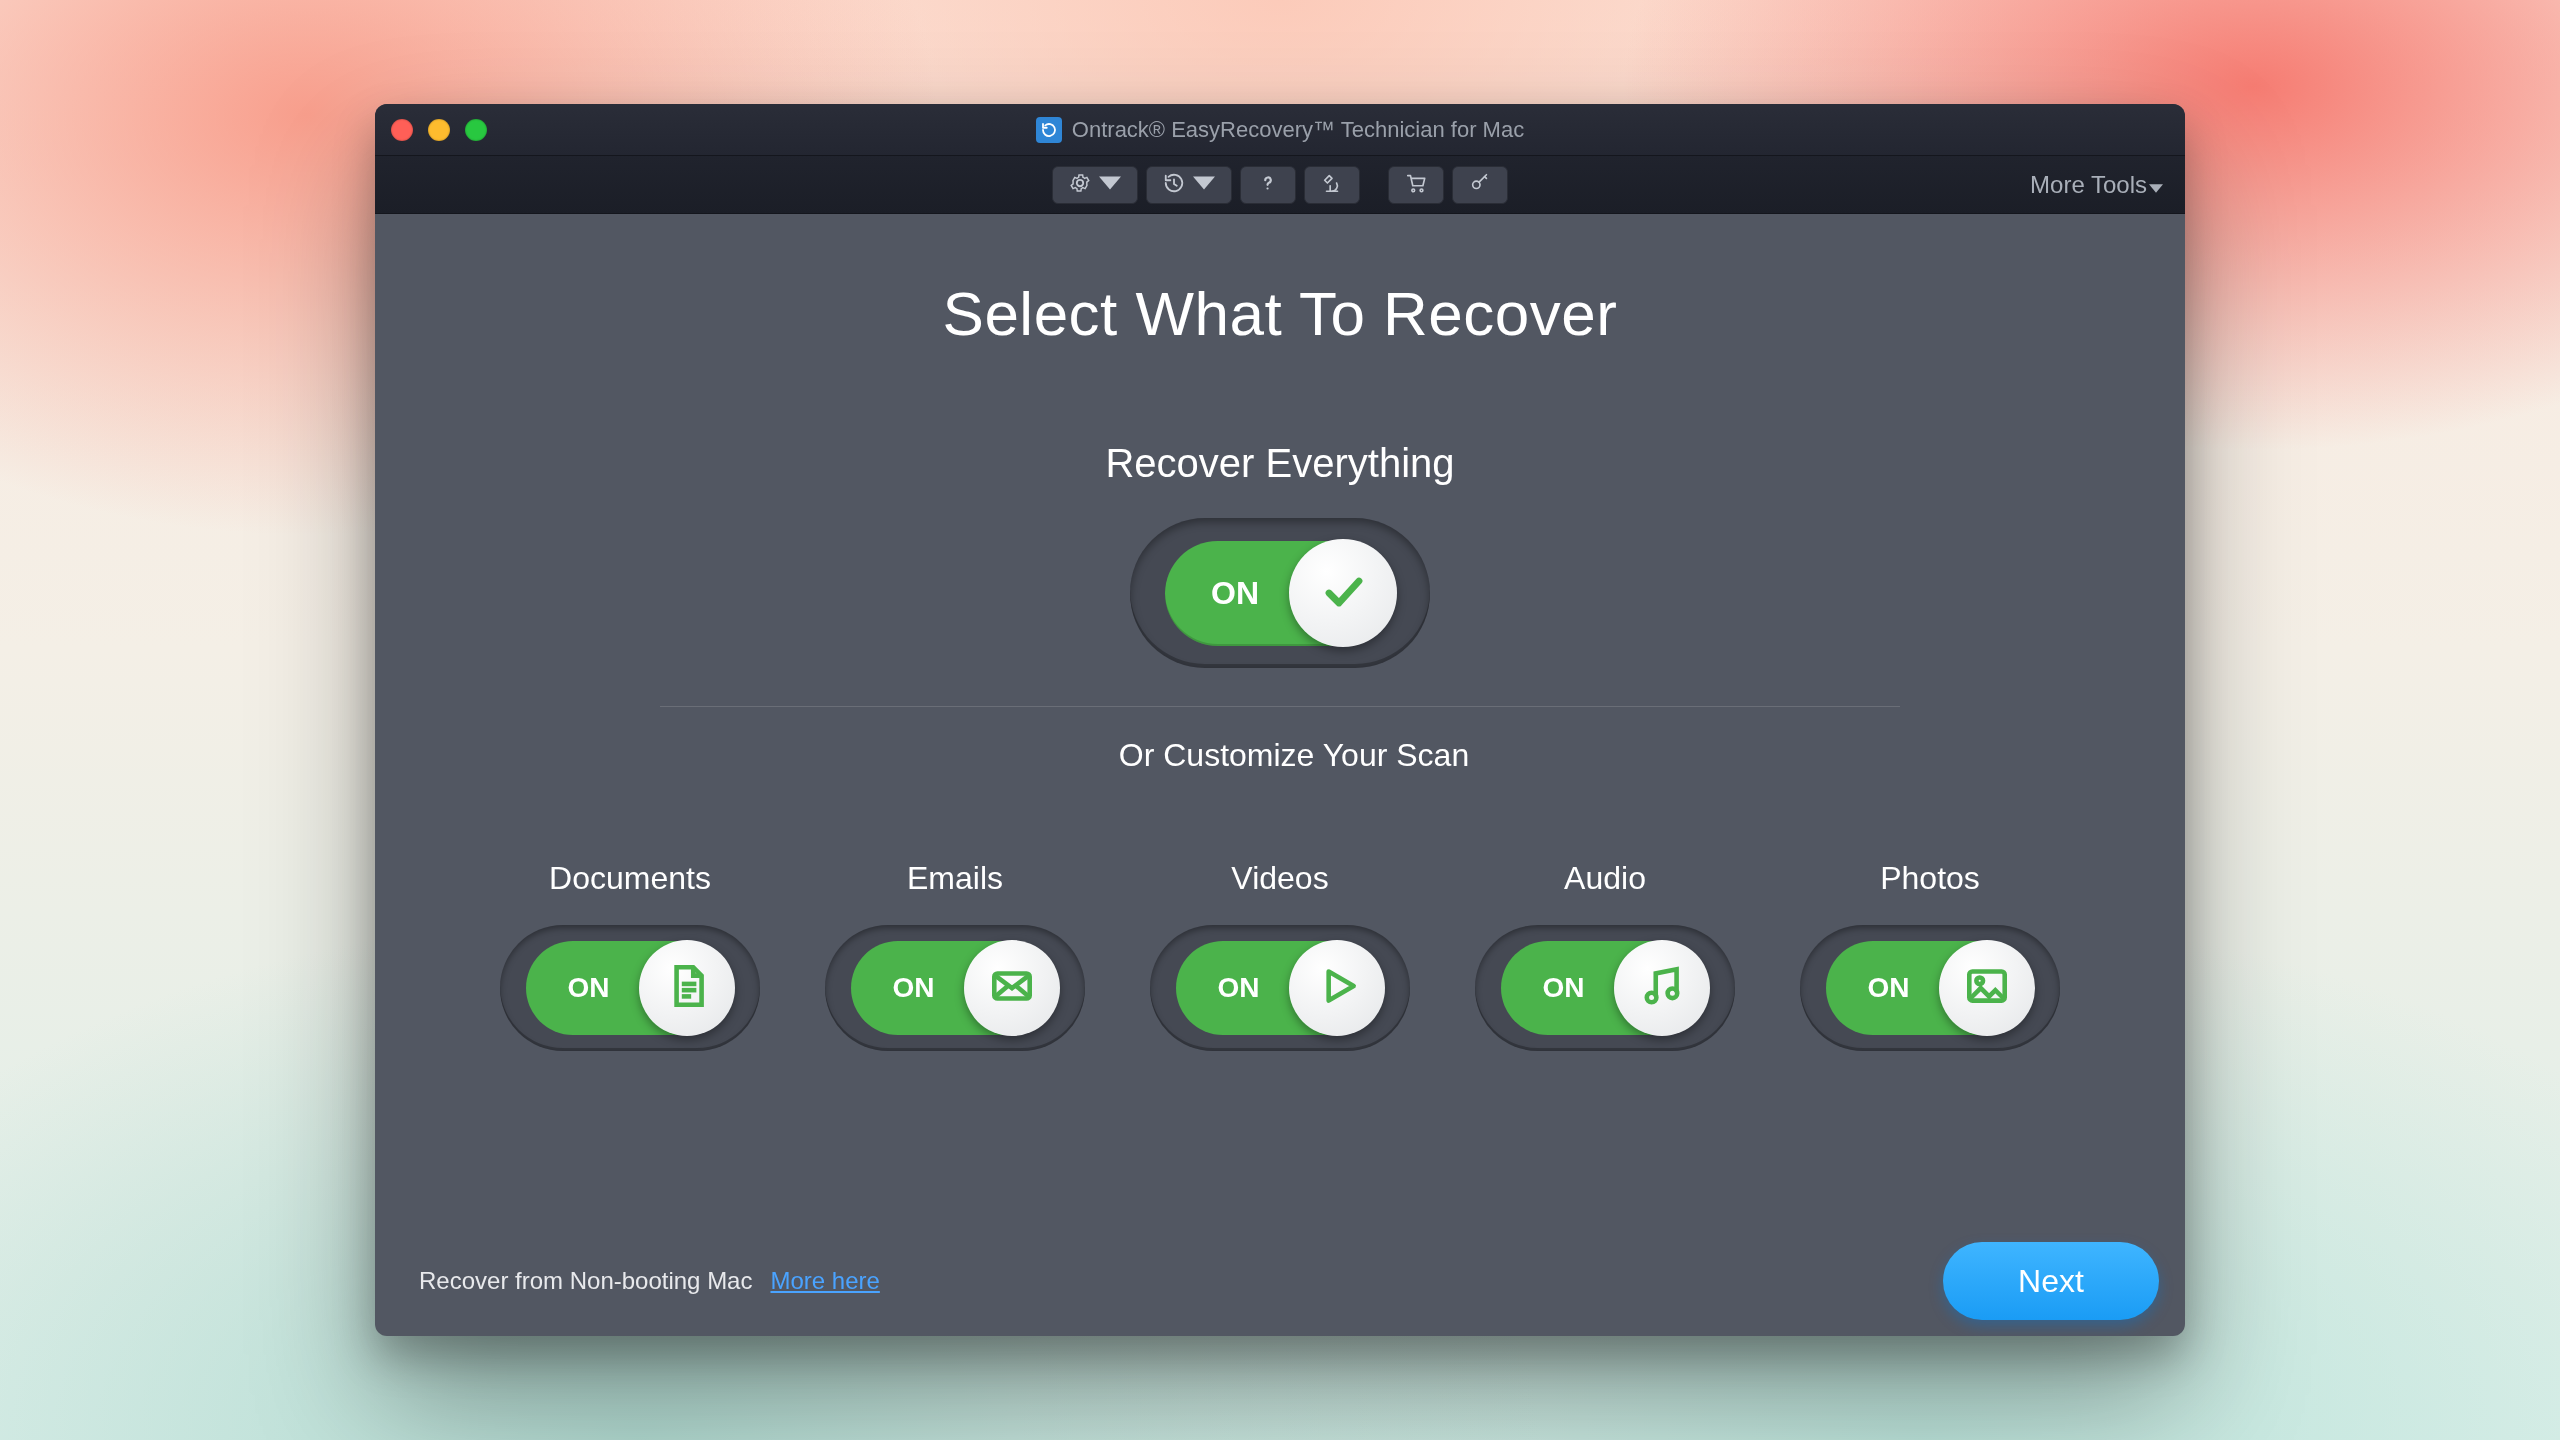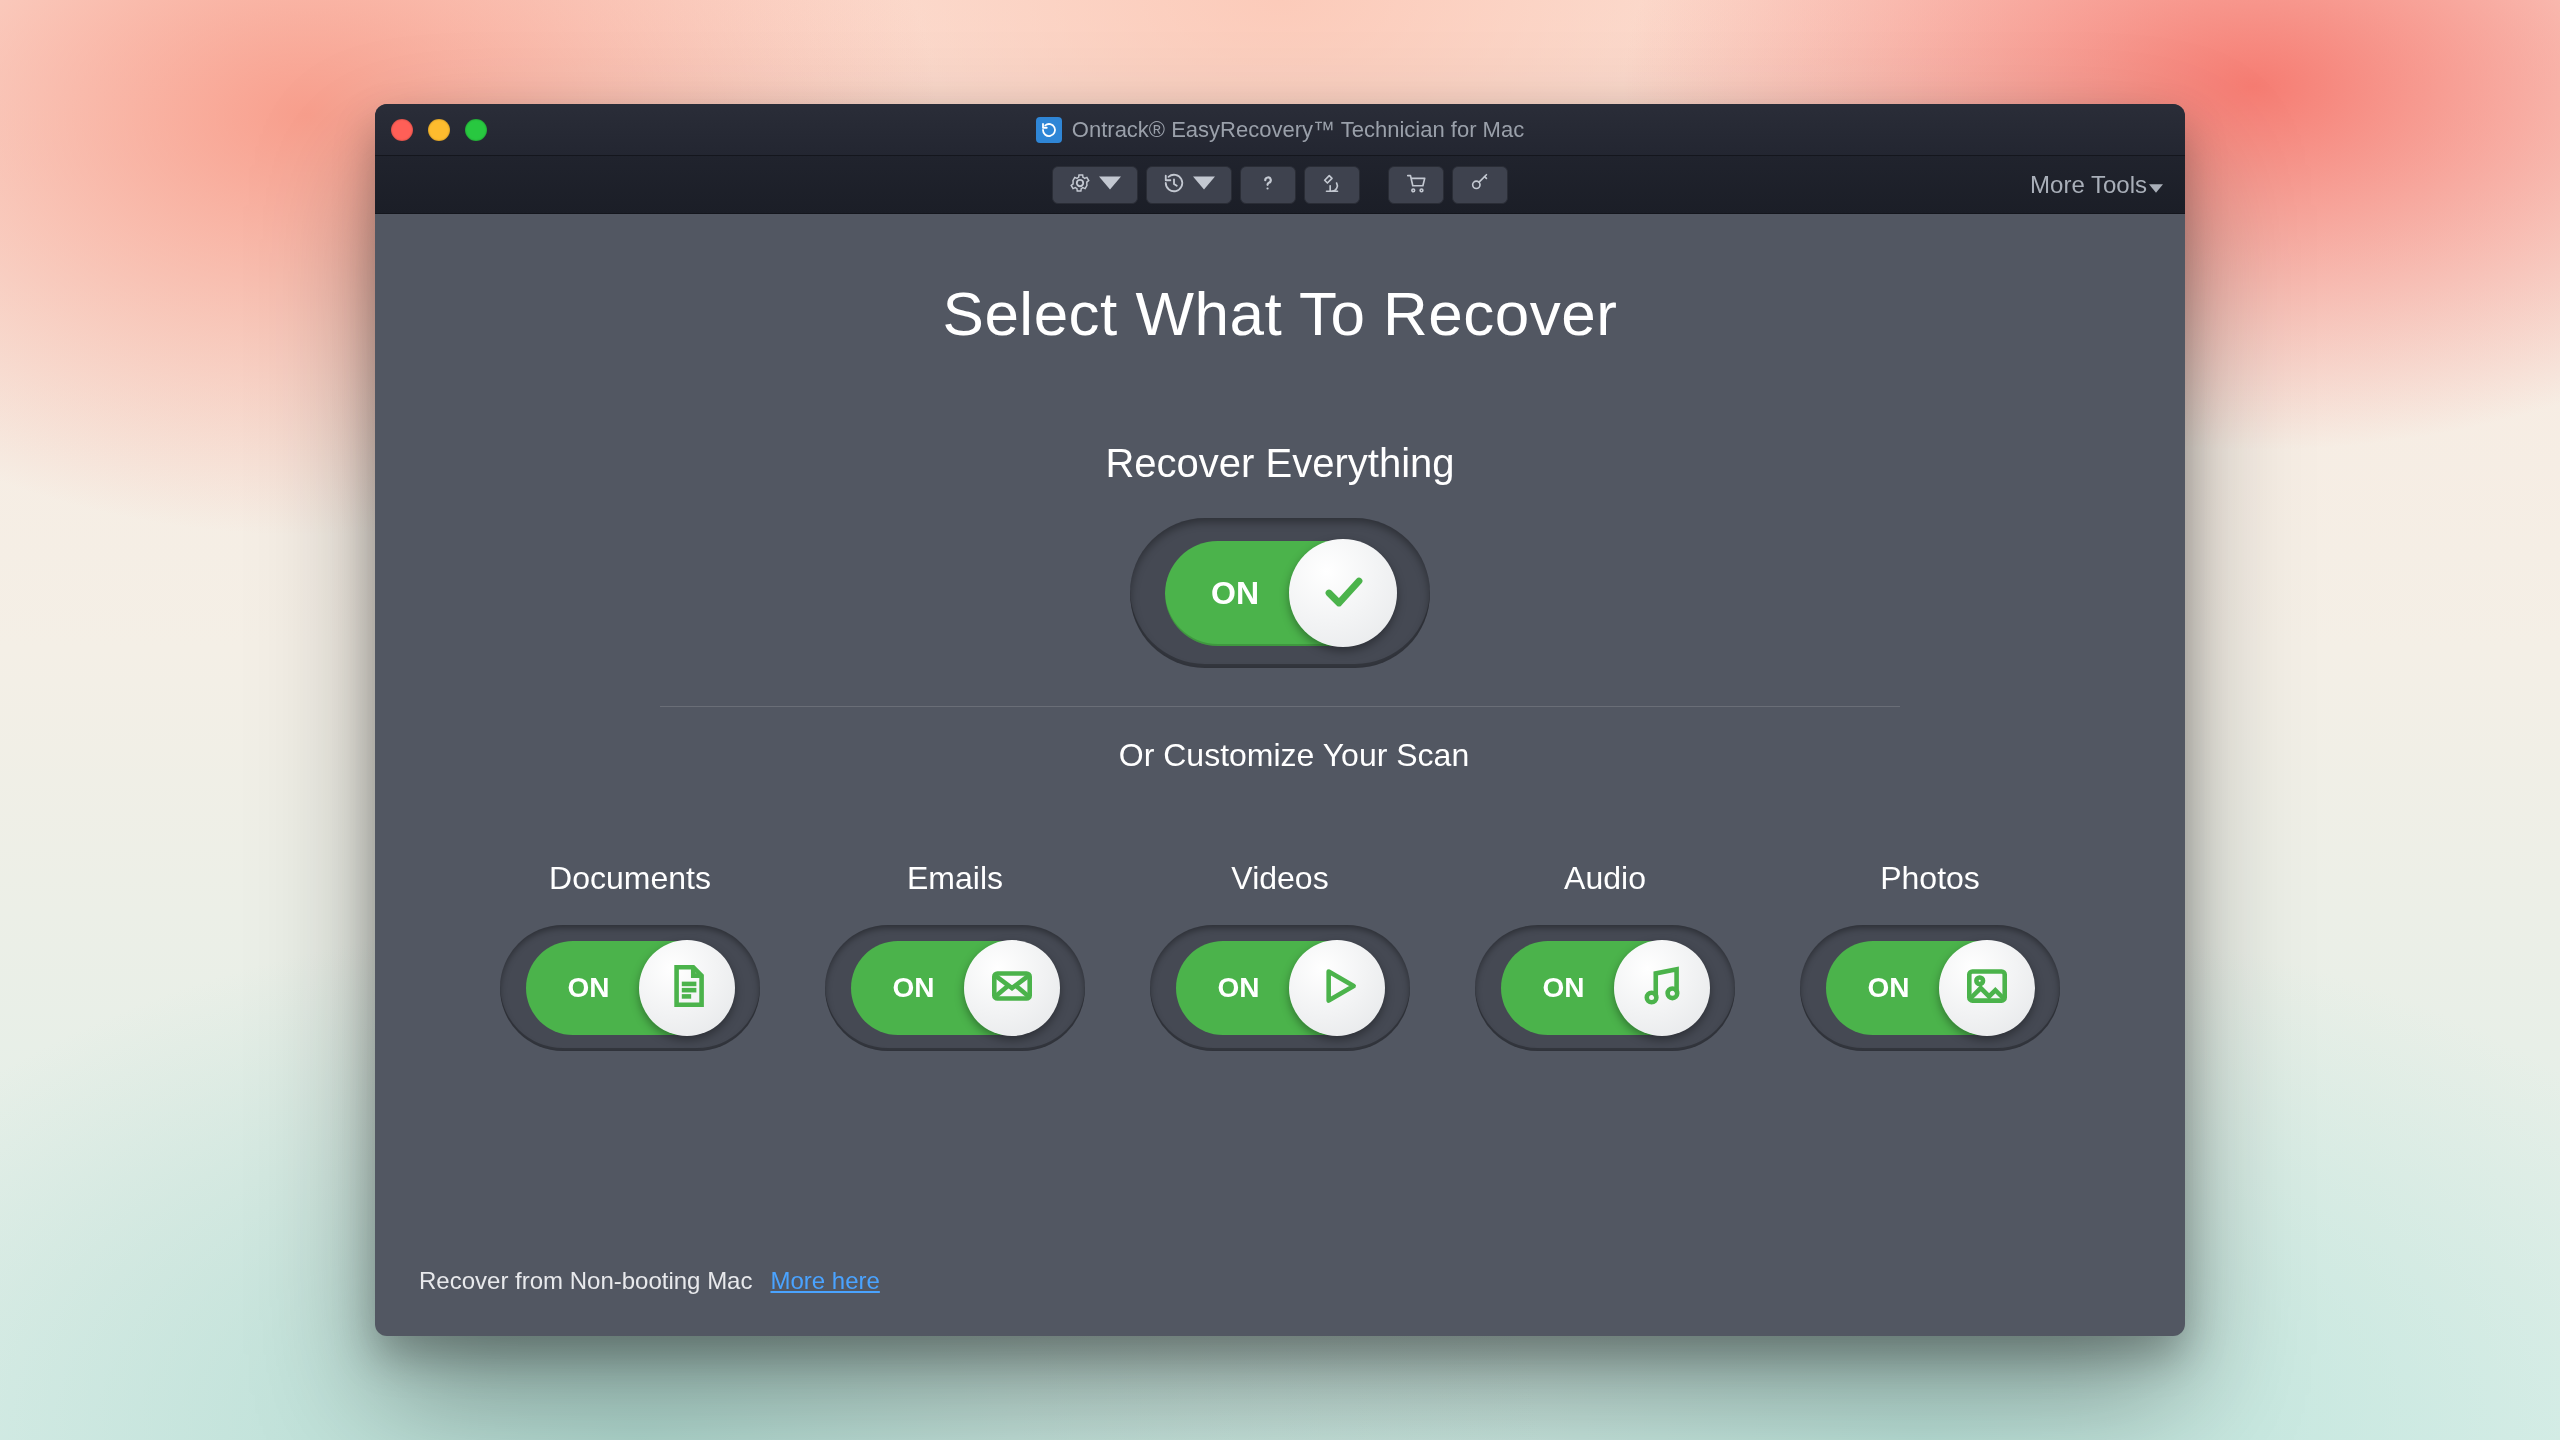--- a/index.html
+++ b/index.html
@@ -413,6 +413,9 @@
         <span>Recover from Non-booting Mac</span>
         <a>More here</a>
       </div>
+      <div class="next-btn">
+        <span>Next</span>
+      </div>
     </div>
 
   </div>

